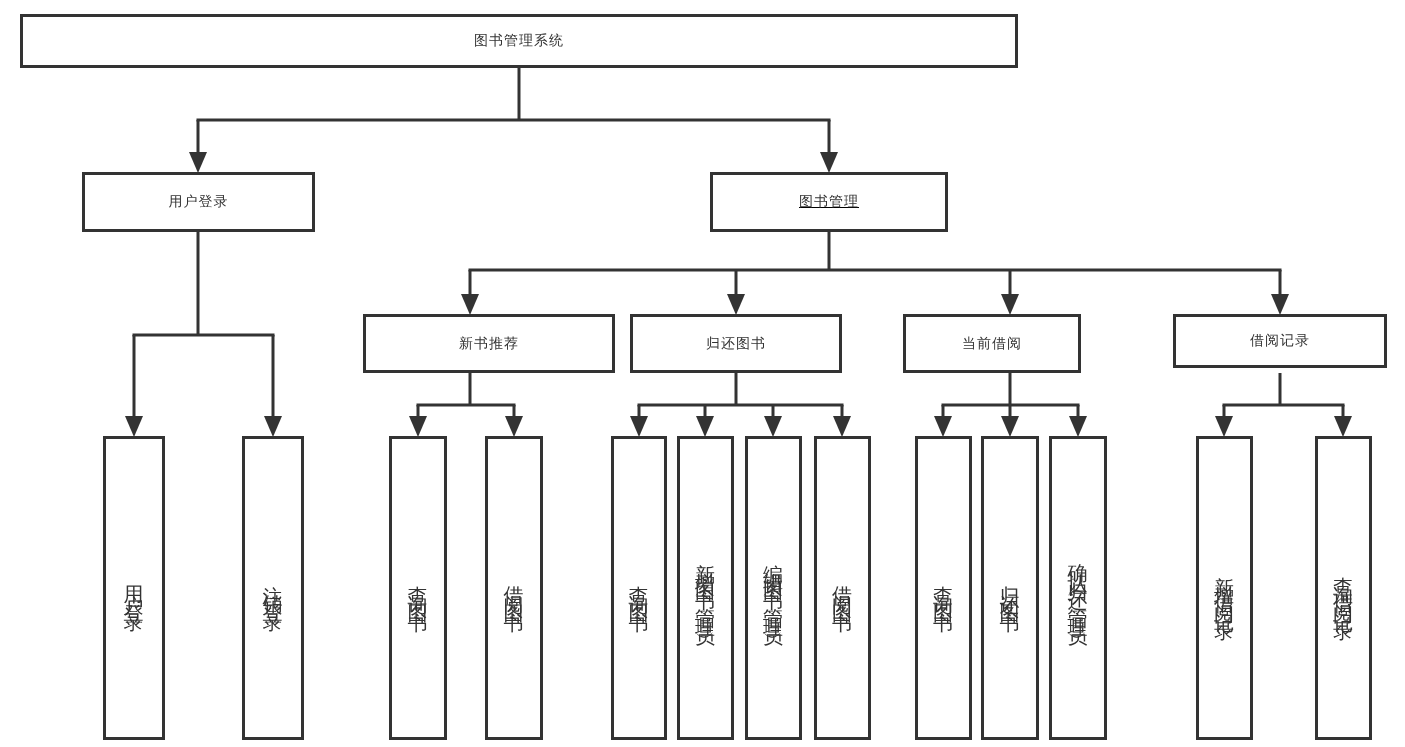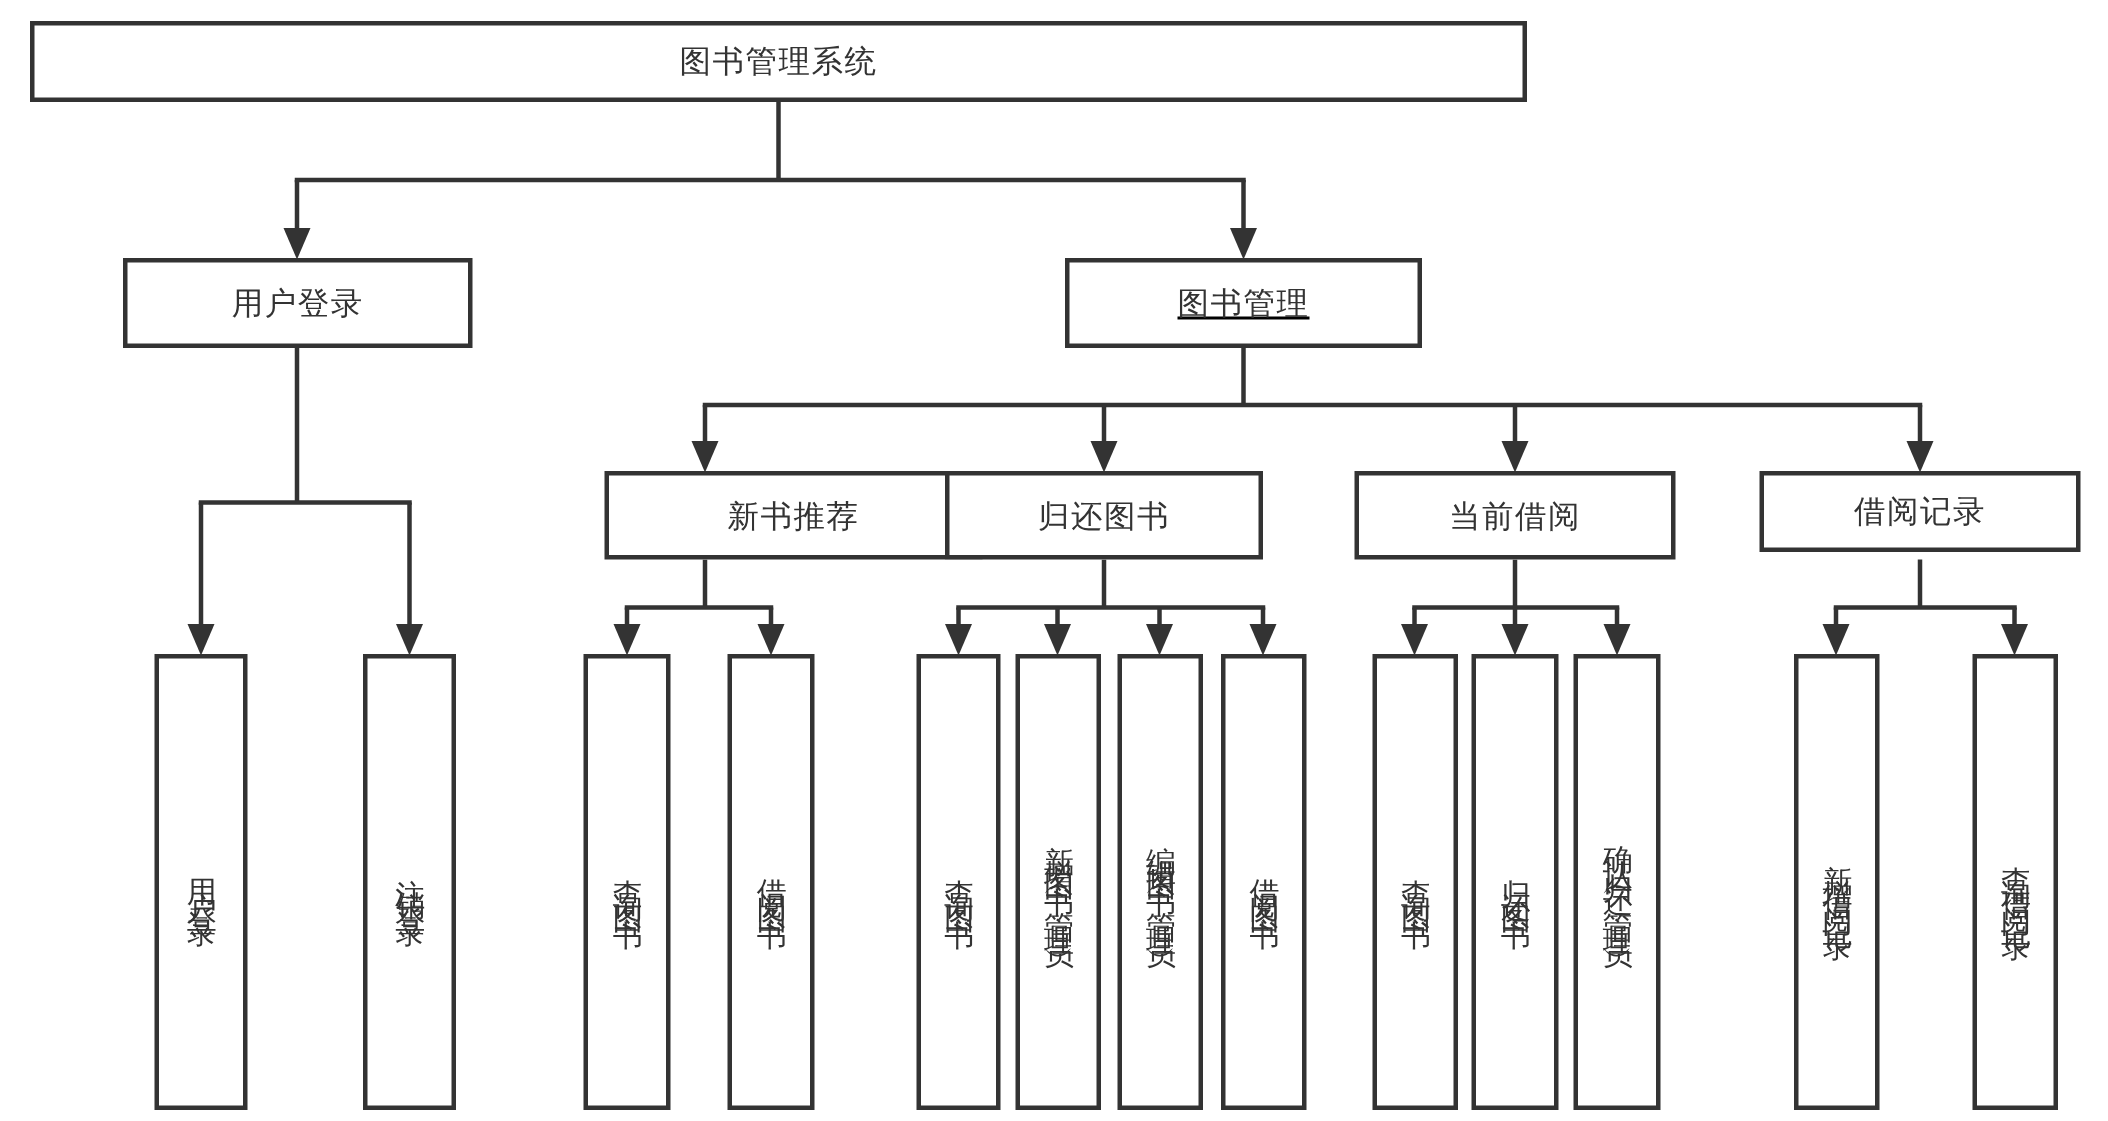--- a/index.html
+++ b/index.html
@@ -23,7 +23,7 @@
     z-index: 2;
   }
   .node .hlabel {
-    font-size: 21px;
+    font-size: 14px;
     color: #333333;
     letter-spacing: 1px;
     white-space: nowrap;

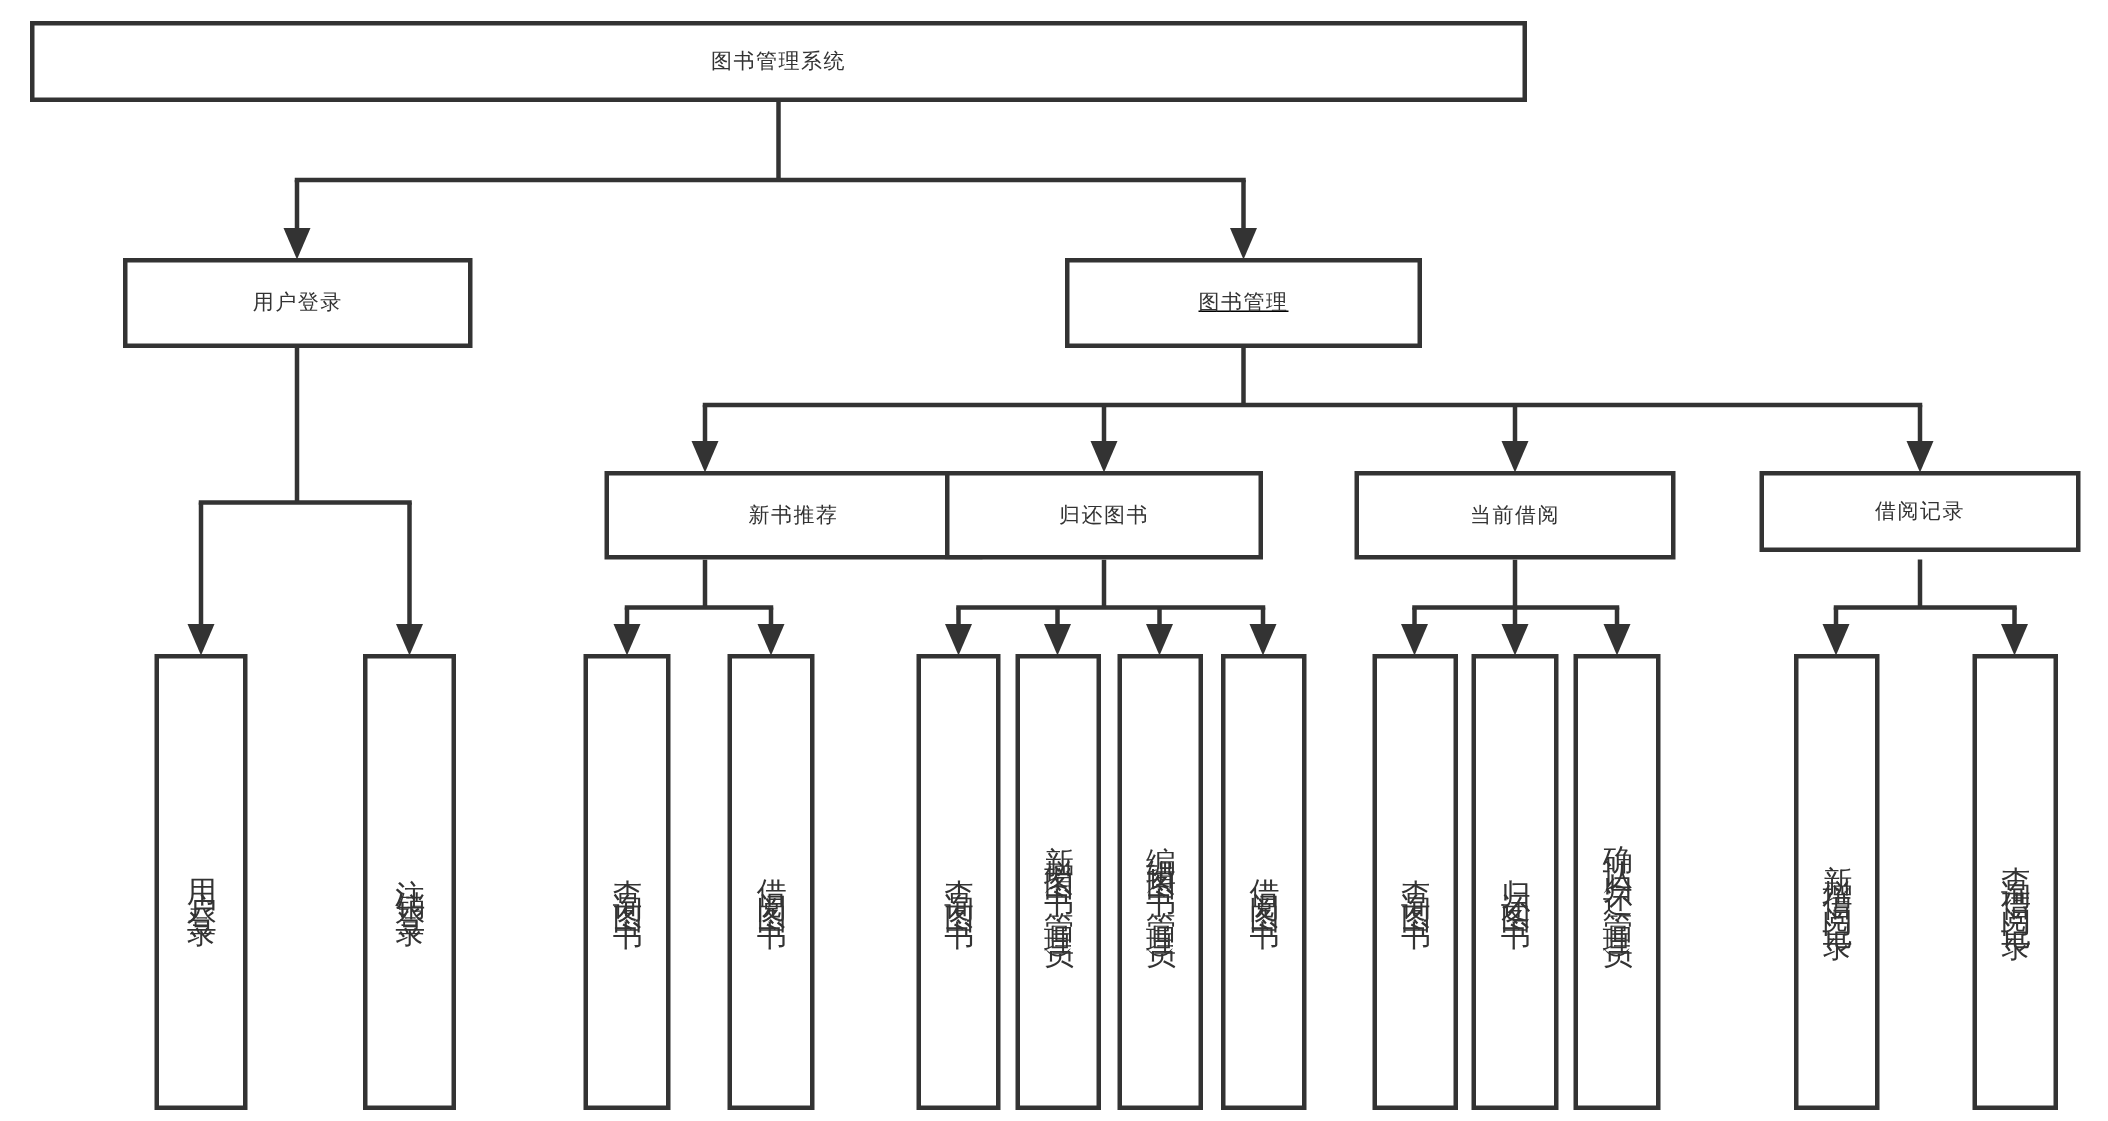--- a/index.html
+++ b/index.html
@@ -127,7 +127,7 @@
     <span class="hlabel">图书管理</span>
   </div>
 
-  <div class="node" style="left:363px; top:314px; width:252px; height:59px;margin-left:40px;">
+  <div class="node" style="left:363px; top:314px; width:252px; height:59px;">
     <span class="hlabel">新书推荐</span>
   </div>
   <div class="node" style="left:630px; top:314px; width:212px; height:59px;">

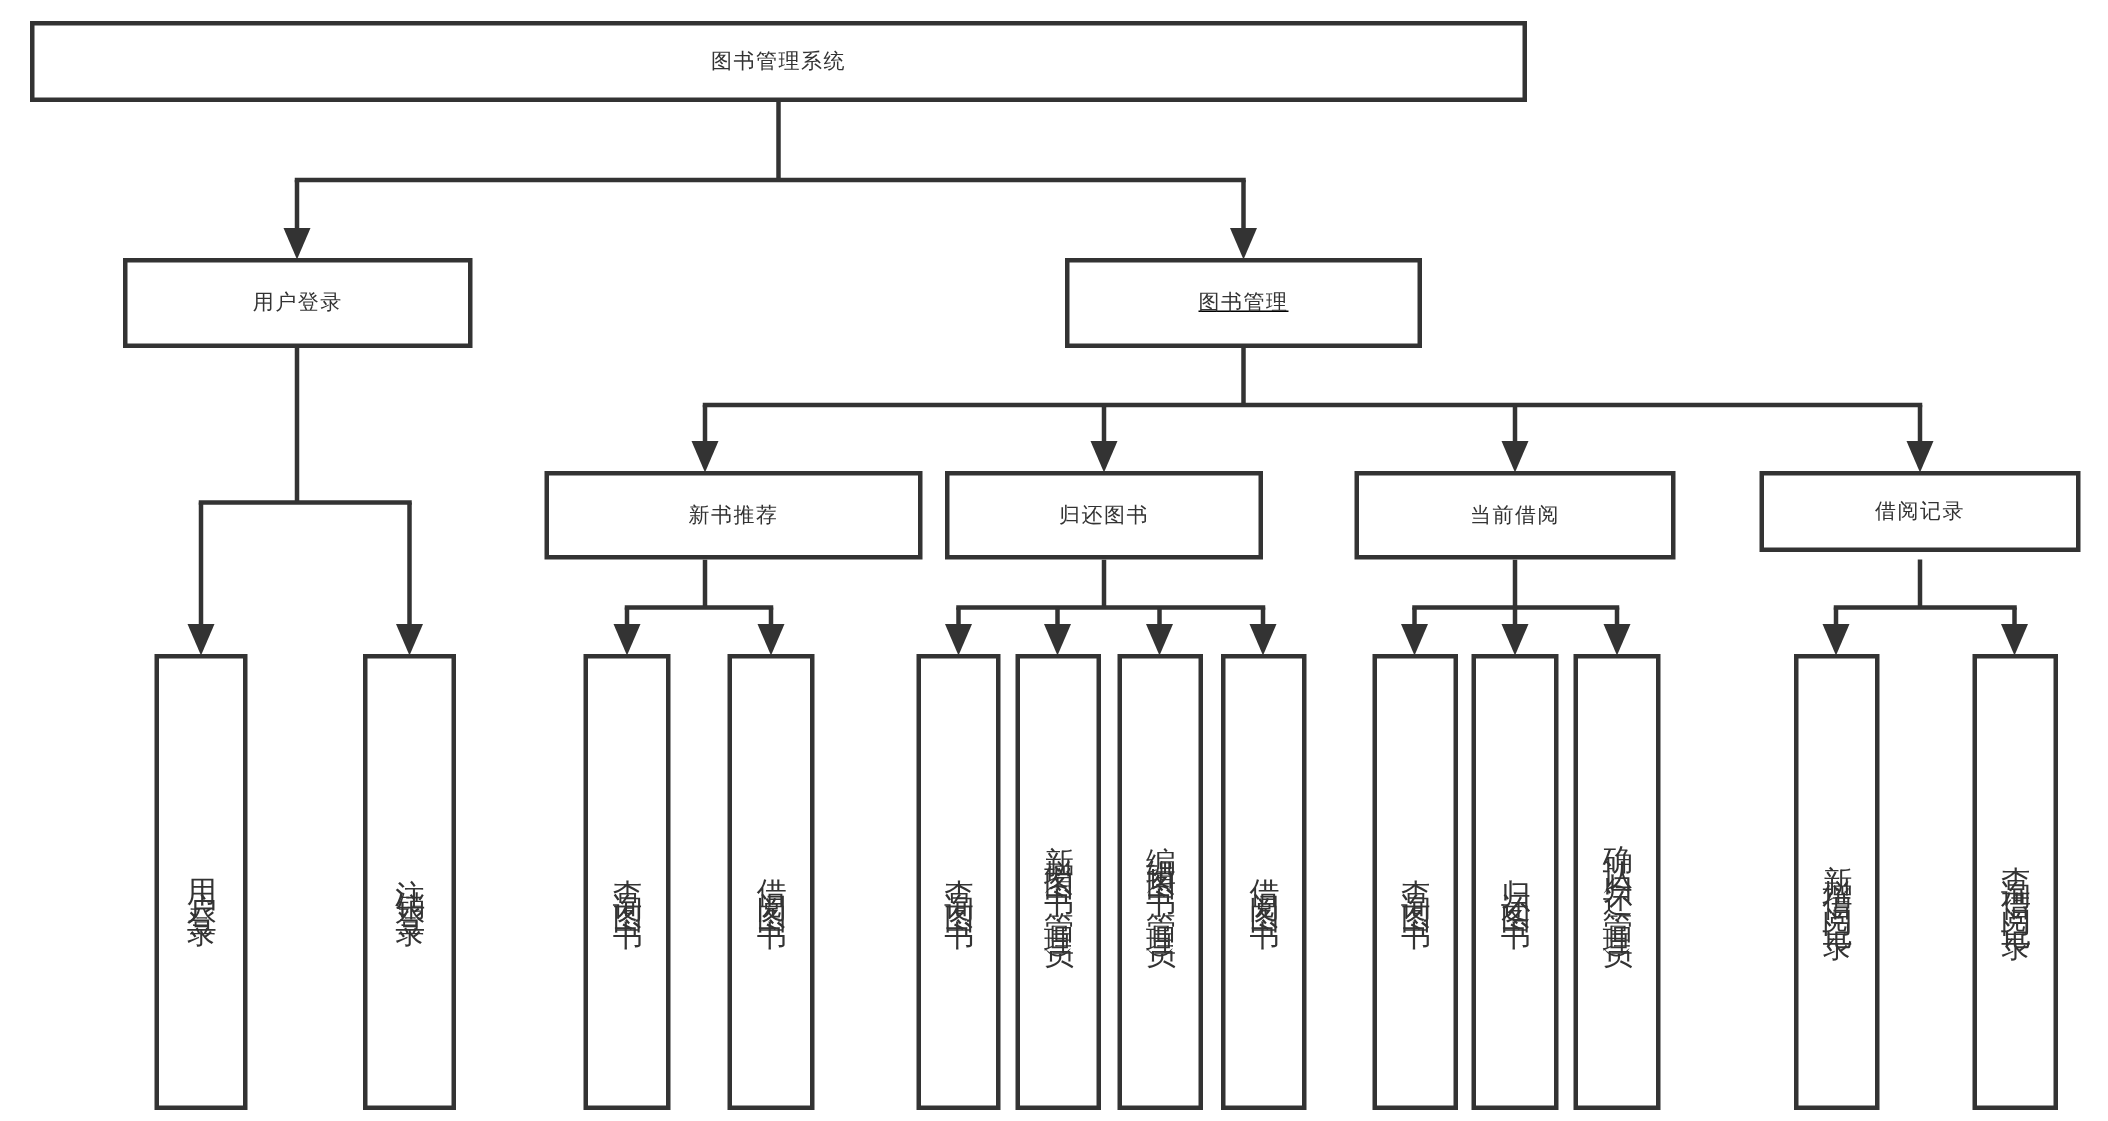--- a/index.html
+++ b/index.html
@@ -133,7 +133,7 @@
   <div class="node" style="left:630px; top:314px; width:212px; height:59px;">
     <span class="hlabel">归还图书</span>
   </div>
-  <div class="node" style="left:903px; top:314px; width:214px; height:59px;">
+  <div class="node" style="left:903px; top:314px; width:178px; height:59px;">
     <span class="hlabel">当前借阅</span>
   </div>
   <div class="node" style="left:1173px; top:314px; width:214px; height:54px;">

